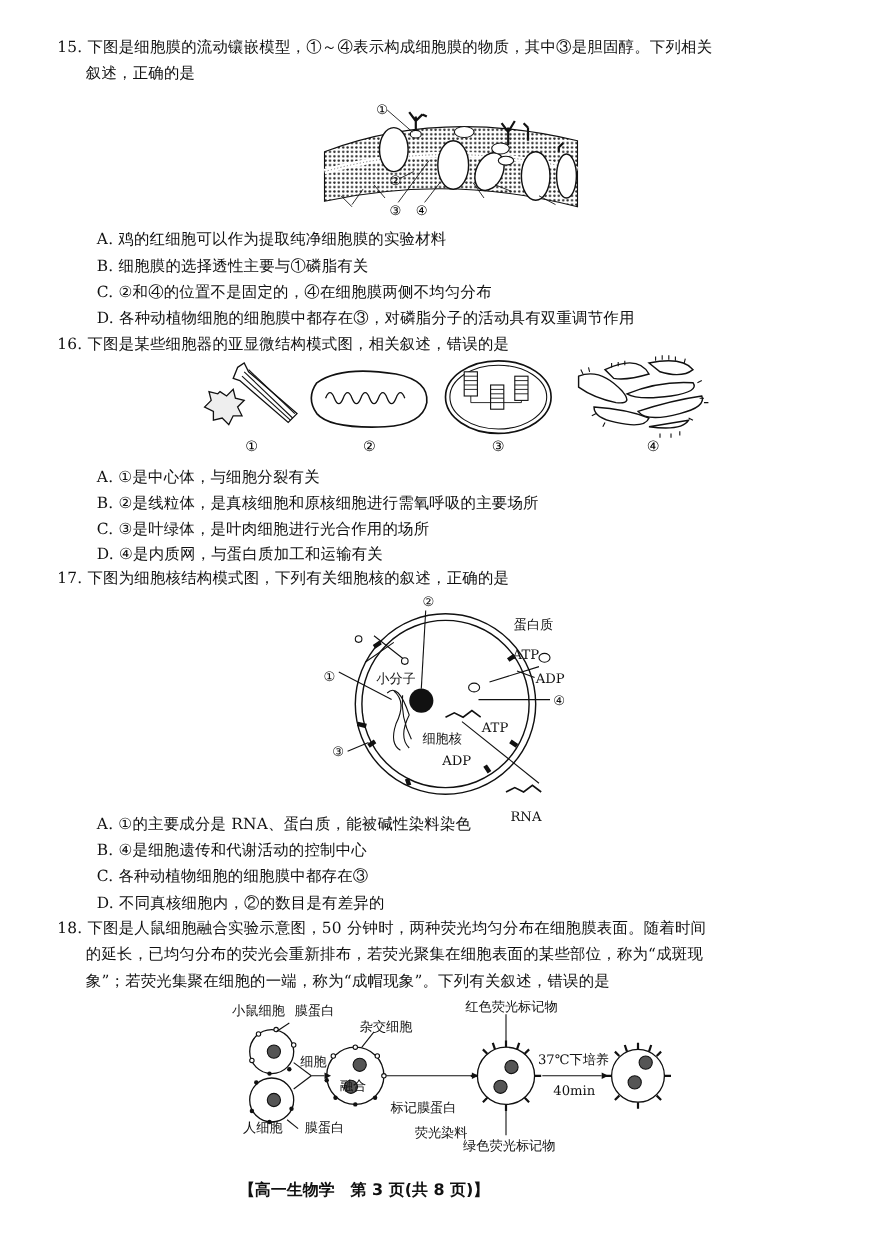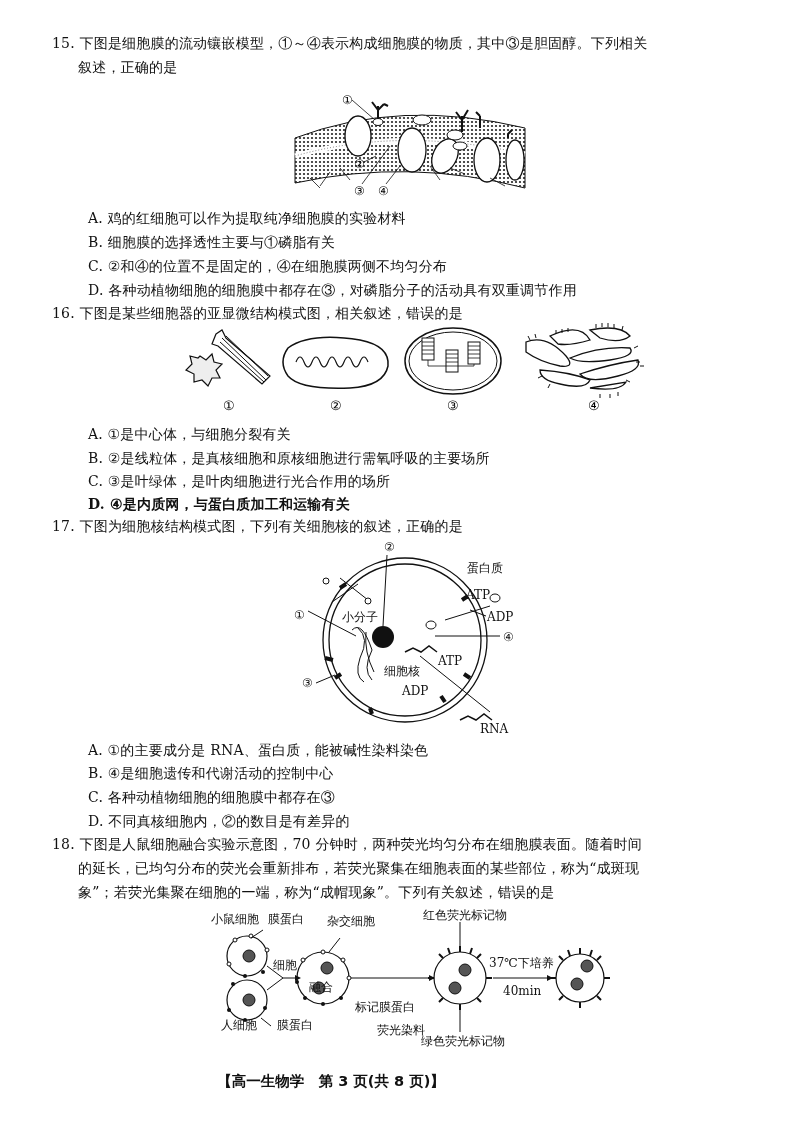--- a/index.html
+++ b/index.html
@@ -124,7 +124,7 @@
 <div class="line opt" style="top:424px;">A. ①是中心体，与细胞分裂有关</div>
 <div class="line opt" style="top:448px;">B. ②是线粒体，是真核细胞和原核细胞进行需氧呼吸的主要场所</div>
 <div class="line opt" style="top:471px;">C. ③是叶绿体，是叶肉细胞进行光合作用的场所</div>
-<div class="line opt" style="top:494px;font-weight:bold;">D. ④是内质网，与蛋白质加工和运输有关</div>
+<div class="line opt" style="top:494px;">D. ④是内质网，与蛋白质加工和运输有关</div>
 
 <div class="line q" style="top:516px;">17. 下图为细胞核结构模式图，下列有关细胞核的叙述，正确的是</div>
 

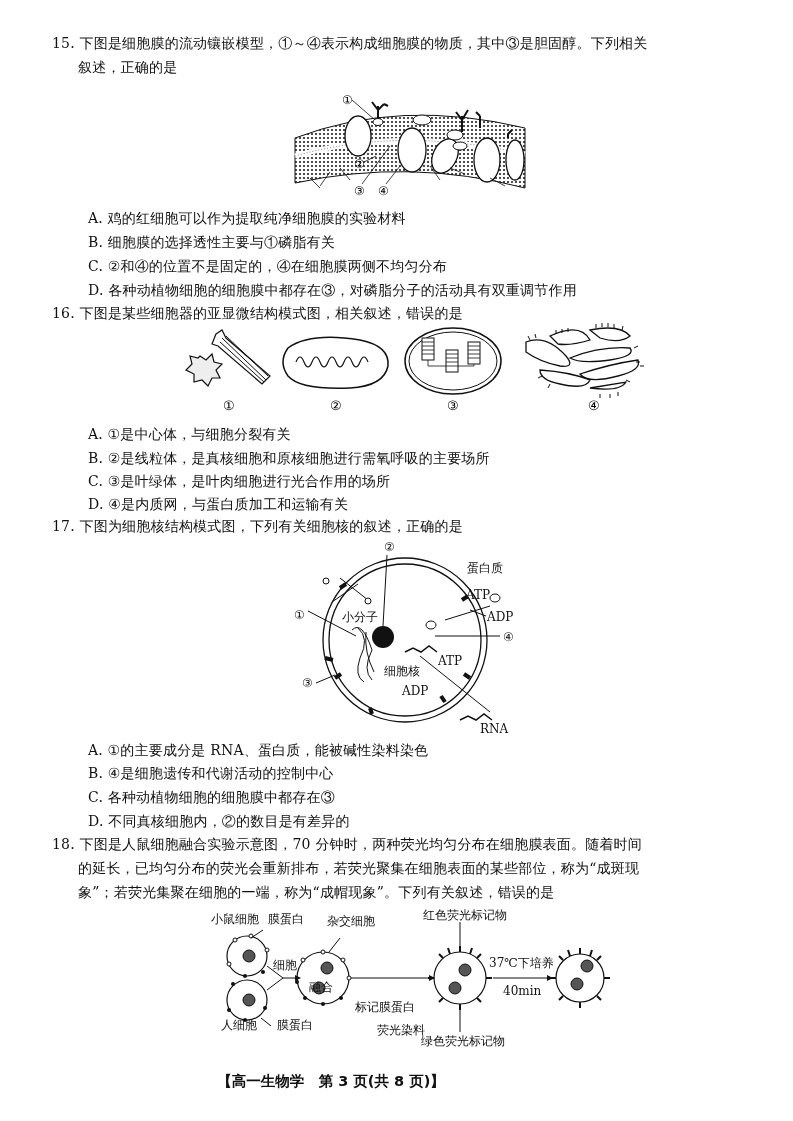--- a/index.html
+++ b/index.html
@@ -160,7 +160,7 @@
   <span class="lbl" style="left:104px;top:124px;">细胞核</span>
   <span class="lbl" style="left:22px;top:136px;">③</span>
   <span class="lbl" style="left:122px;top:144px;">ADP</span>
-  <span class="lbl" style="left:184px;top:182px;margin-left:16px;">RNA</span>
+  <span class="lbl" style="left:184px;top:195px;">RNA</span>
 </div>
 
 <div class="line opt" style="top:740px;">A. ①的主要成分是 RNA、蛋白质，能被碱性染料染色</div>

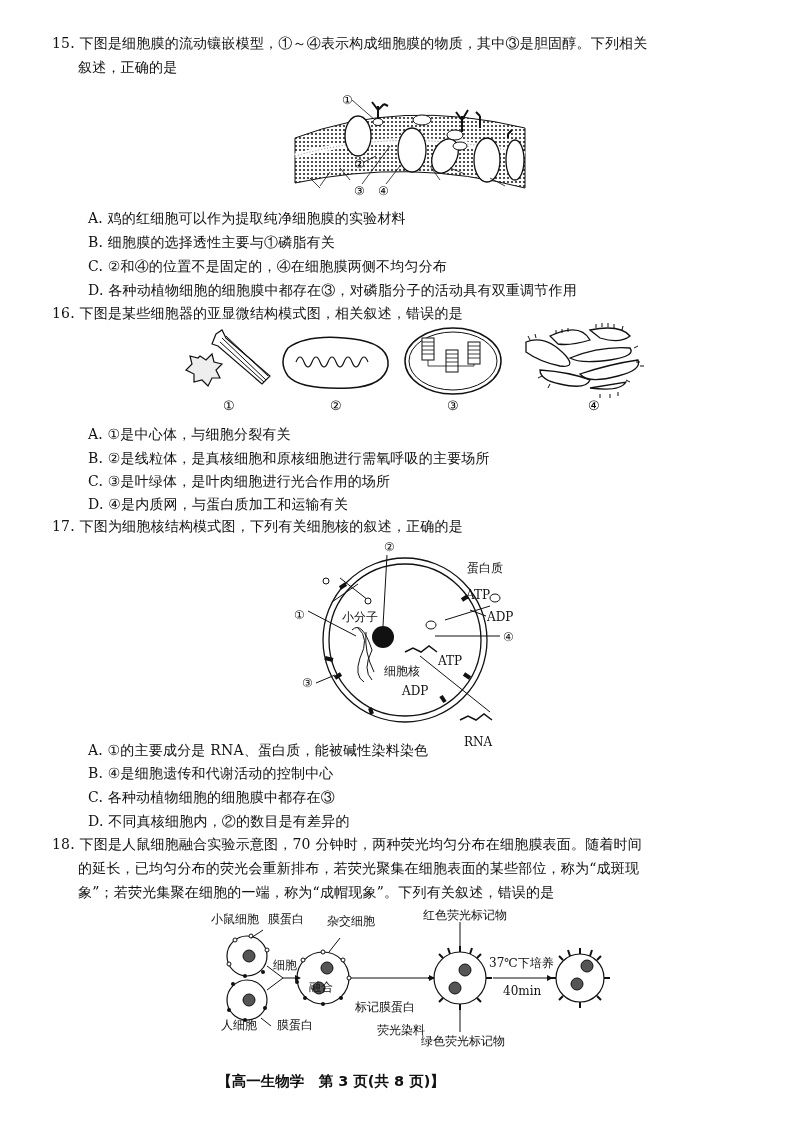--- a/index.html
+++ b/index.html
@@ -168,7 +168,7 @@
 <div class="line opt" style="top:787px;">C. 各种动植物细胞的细胞膜中都存在③</div>
 <div class="line opt" style="top:811px;">D. 不同真核细胞内，②的数目是有差异的</div>
 
-<div class="line q" style="top:834px;">18. 下图是人鼠细胞融合实验示意图，70 分钟时，两种荧光均匀分布在细胞膜表面。随着时间</div>
+<div class="line q" style="top:834px;">18. 下图是人鼠细胞融合实验示意图，50 分钟时，两种荧光均匀分布在细胞膜表面。随着时间</div>
 <div class="line qc" style="top:858px;">的延长，已均匀分布的荧光会重新排布，若荧光聚集在细胞表面的某些部位，称为“成斑现</div>
 <div class="line qc" style="top:882px;">象”；若荧光集聚在细胞的一端，称为“成帽现象”。下列有关叙述，错误的是</div>
 

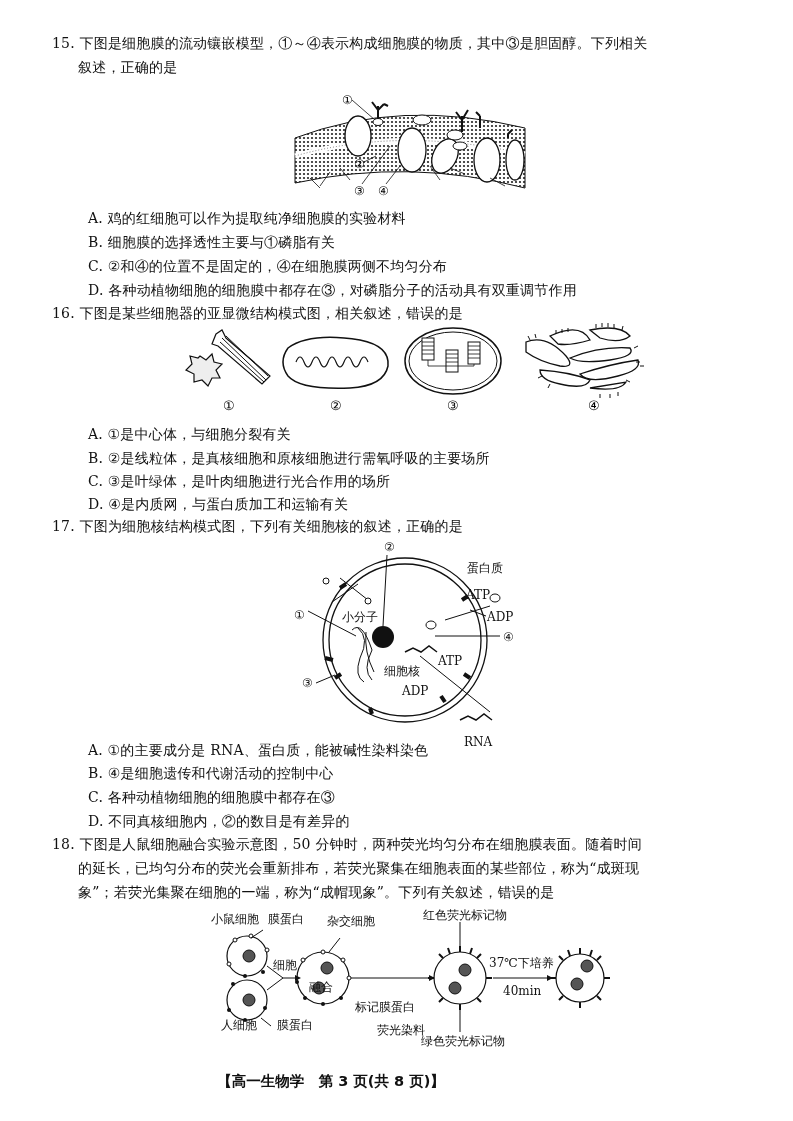--- a/index.html
+++ b/index.html
@@ -233,7 +233,7 @@
   </svg>
   <span class="lbl" style="left:6px;top:4px;">小鼠细胞</span>
   <span class="lbl" style="left:63px;top:4px;">膜蛋白</span>
-  <span class="lbl" style="left:122px;top:6px;">杂交细胞</span>
+  <span class="lbl" style="left:122px;top:18px;">杂交细胞</span>
   <span class="lbl" style="left:68px;top:50px;">细胞</span>
   <span class="lbl" style="left:68px;top:72px;padding-left:36px;">融合</span>
   <span class="lbl" style="left:172px;top:76px;margin-top:39px;">荧光染料</span>

